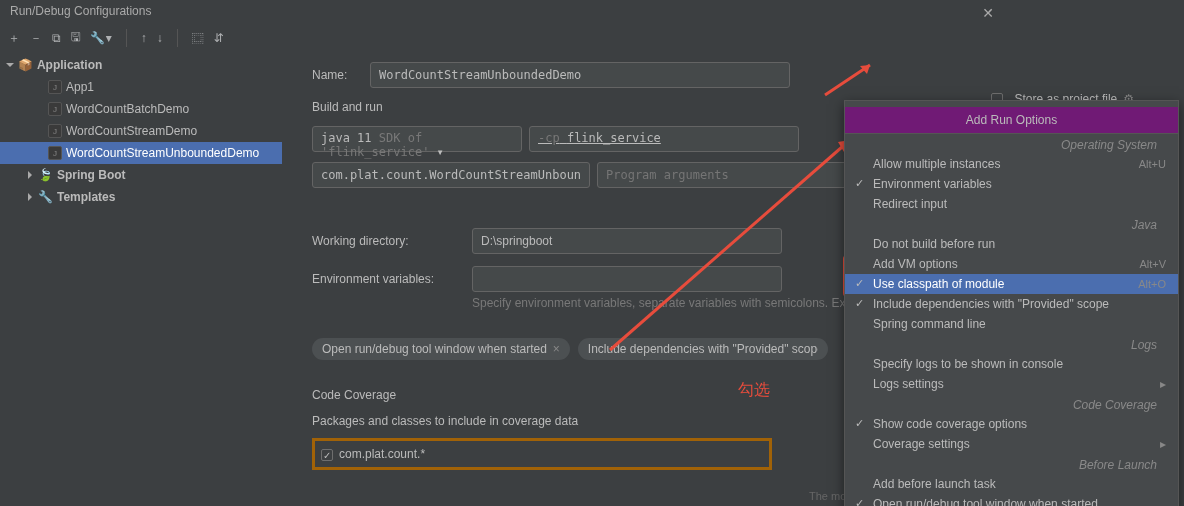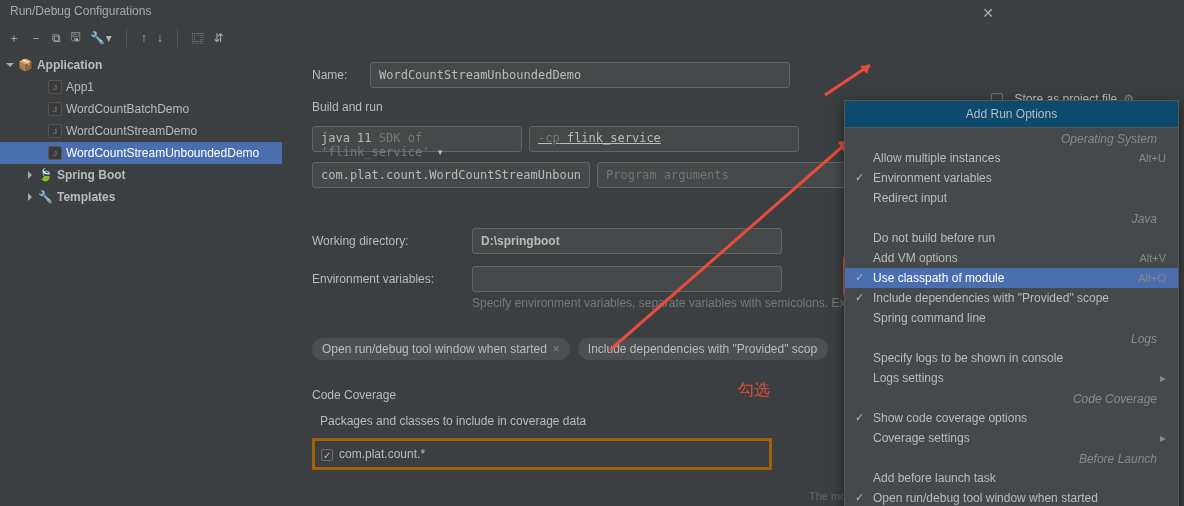--- a/index.html
+++ b/index.html
@@ -35,7 +35,7 @@
 .chip .x { color:#888; }
 .hint { color:#787878; font-size:12px; margin-top:4px;}
 .popup { position:absolute; right:5px; top:100px; width:335px; background:#46494b; border:1px solid #555; box-shadow:0 4px 12px rgba(0,0,0,.5); z-index:10; padding-bottom:6px;}
-.popup-h { background:#0c4a6e; color:#bbb; text-align:center; padding:6px 0; border-bottom:1px solid #555;}
+.popup-h { background:#701a75; color:#bbb; text-align:center; padding:6px 0; border-bottom:1px solid #555;margin-top:6px;}
 .popup-section { color:#898989; font-style:italic; text-align:right; padding:4px 21px 2px; font-size:12px;}
 .popup-item { display:flex; align-items:center; padding:3px 12px 3px 28px; color:#bbb; position:relative; height:20px;}
 .popup-item .check { position:absolute; left:10px; top:3px; color:#bbb; font-size:11px;}

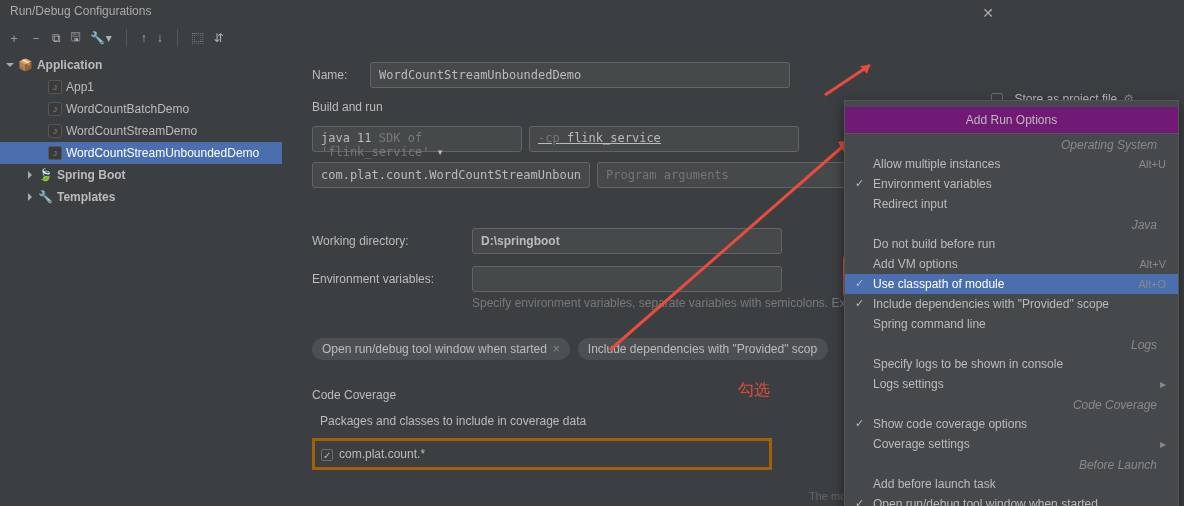--- a/index.html
+++ b/index.html
@@ -121,7 +121,7 @@
     <div style="height:30px;"></div>
     <div class="row">
       <span class="label">Working directory:</span>
-      <input type="text" class="inp" style="width: 310px; font-family: sans-serif; font-weight: bold;" value="D:\springboot">
+      <input type="text" class="inp" style="width: 310px; font-family: sans-serif;" value="D:\springboot">
     </div>
     <div class="row" style="margin-bottom:2px;">
       <span class="label">Environment variables:</span>

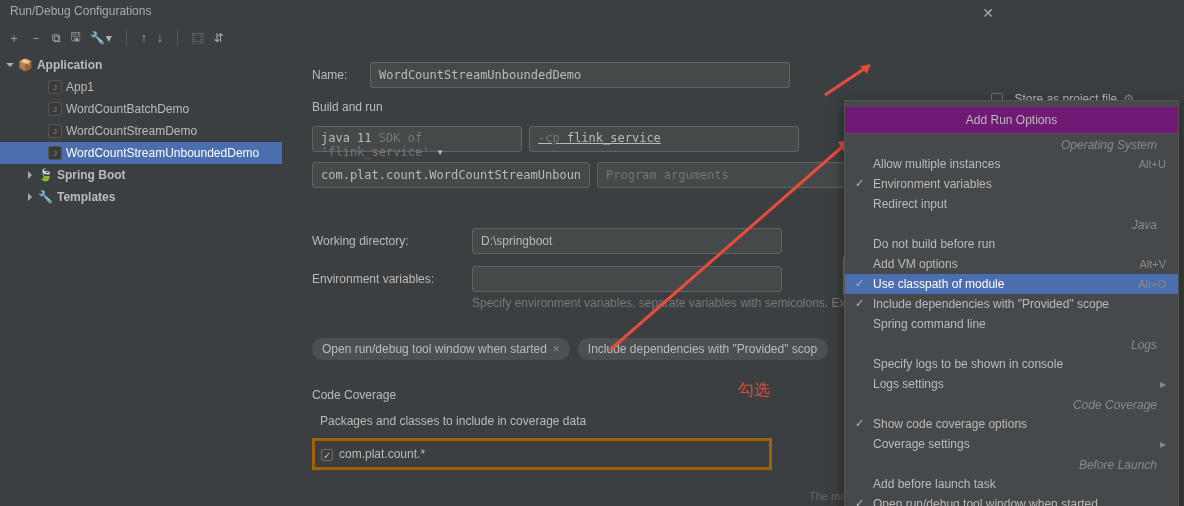--- a/index.html
+++ b/index.html
@@ -140,7 +140,7 @@
     </div>
 
     <div class="section-h" style="margin-top:28px;">Code Coverage</div>
-    <div style="margin-bottom:10px;margin-left:8px;">Packages and classes to include in coverage data</div>
+    <div style="margin-bottom:10px;">Packages and classes to include in coverage data</div>
     <div style="border:3px solid #a16207; padding:6px; width:460px; background:#3c3f41;">
       <div><span class="chk on"></span><span>com.plat.count.*</span></div>
     </div>

